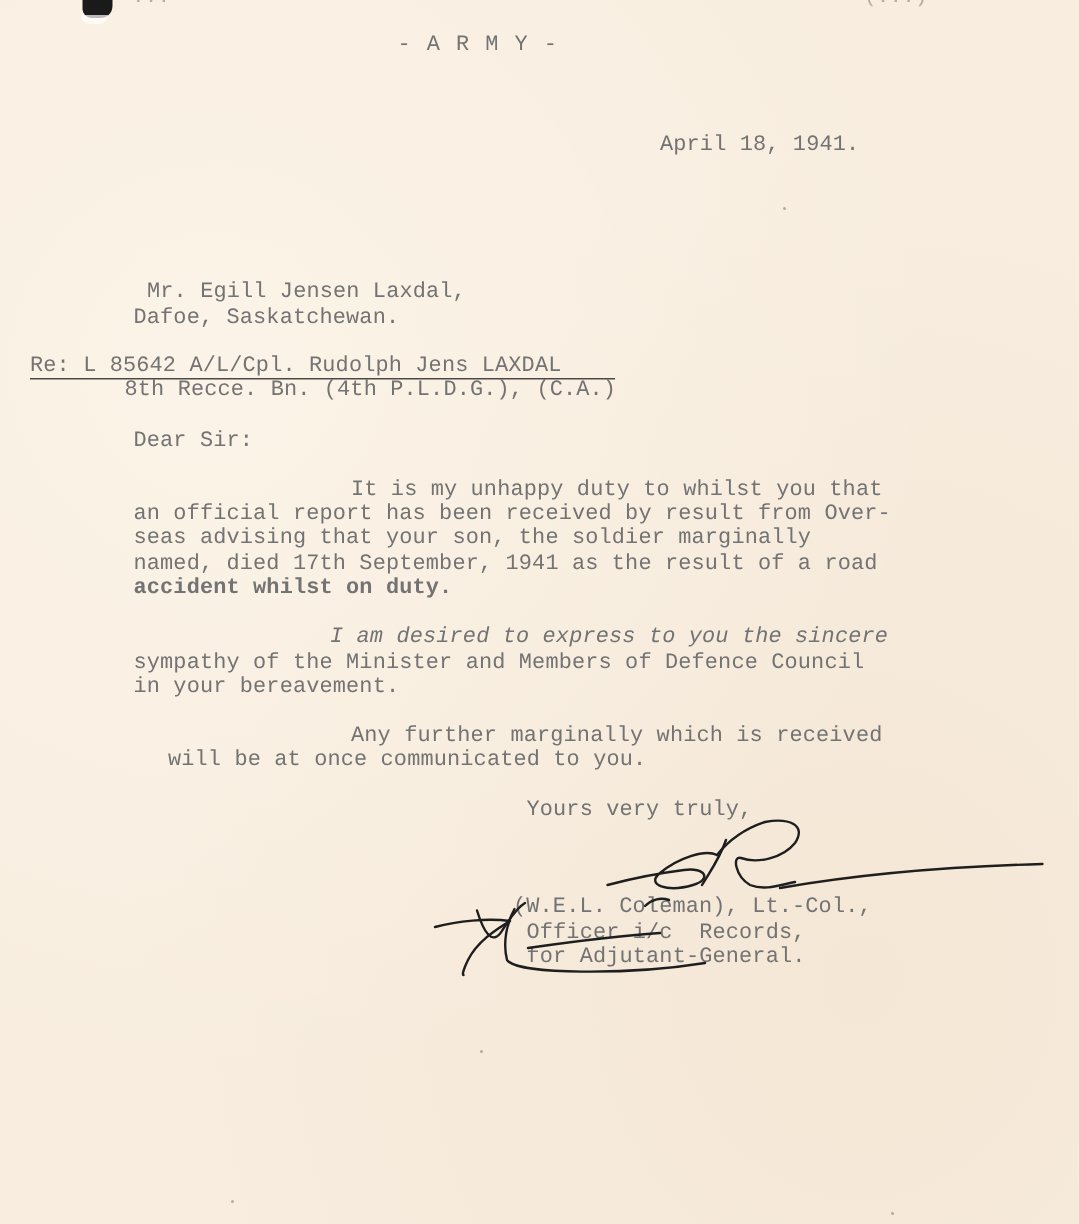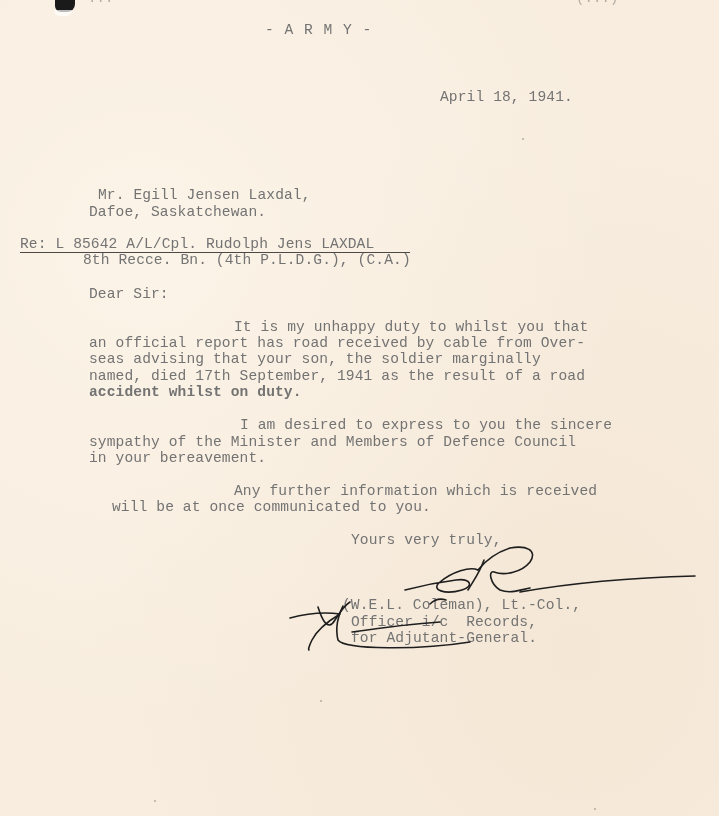--- a/index.html
+++ b/index.html
@@ -105,7 +105,7 @@
 
 <div>
   <div class="typed" style="left:234px; top:319px;">It is my unhappy duty to whilst you that</div>
-  <div class="typed" style="left:89px; top:335px;">an official report has road received by cable from Over-</div>
+  <div class="typed" style="left:89px; top:335px;">an official report has been received by result from Over-</div>
   <div class="typed" style="left:89px; top:351px;">seas advising that your son, the soldier marginally</div>
   <div class="typed" style="left:89px; top:368px;">named, died 17th September, 1941 as the result of a road</div>
   <div class="typed" style="left:89px; top:384px;font-weight:bold;">accident whilst on duty.</div>

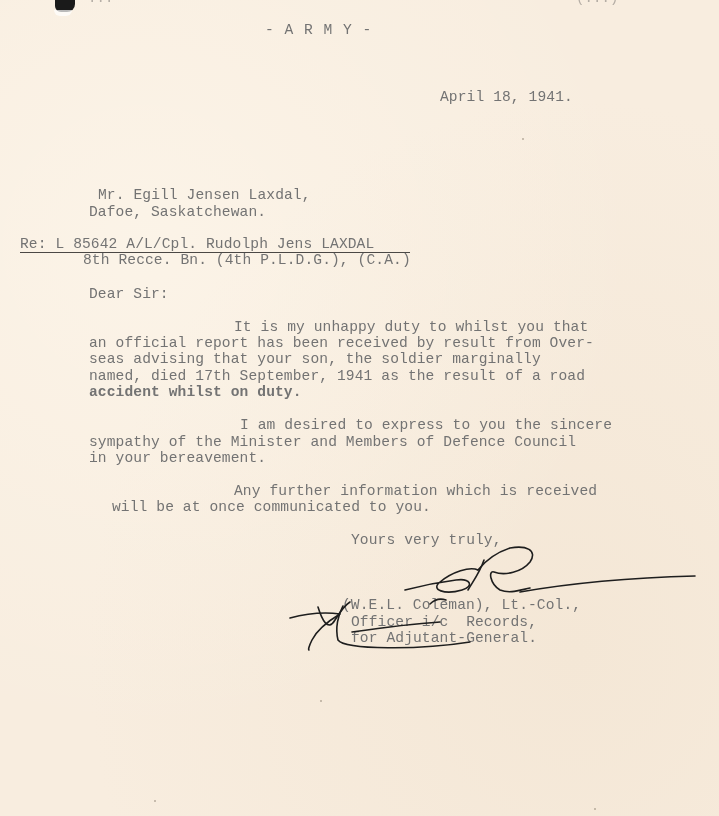--- a/index.html
+++ b/index.html
@@ -112,7 +112,7 @@
 </div>
 
 <div>
-  <div class="typed" style="left:240px; top:417px;">I am desired to express to you the sincere</div>
+  <div class="typed" style="left:220px; top:417px;font-style:italic;">I am desired to express to you the sincere</div>
   <div class="typed" style="left:89px; top:434px;">sympathy of the Minister and Members of Defence Council</div>
   <div class="typed" style="left:89px; top:450px;">in your bereavement.</div>
 </div>

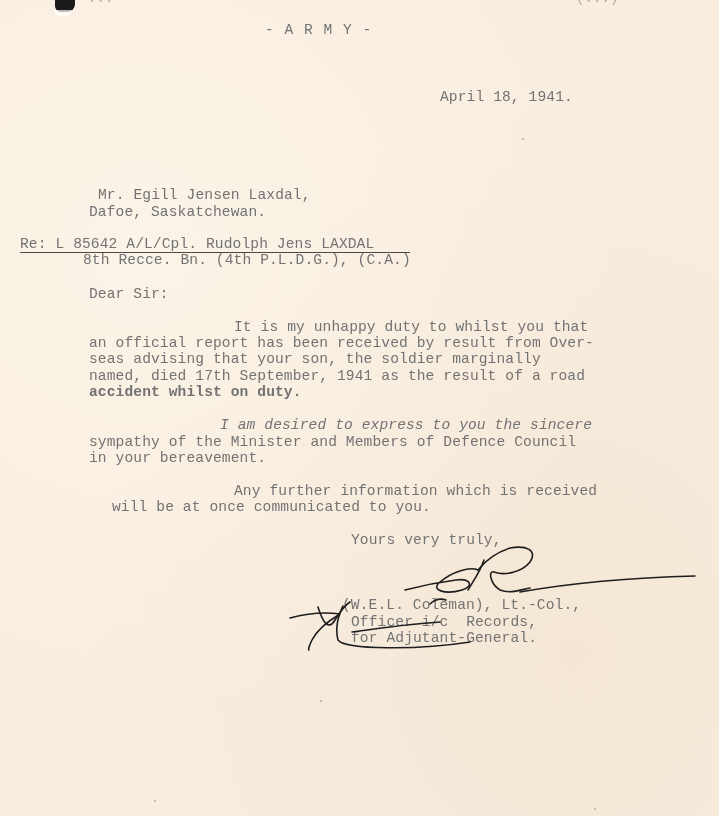--- a/index.html
+++ b/index.html
@@ -118,7 +118,7 @@
 </div>
 
 <div>
-  <div class="typed" style="left:234px; top:483px;">Any further information which is received</div>
+  <div class="typed" style="left:234px; top:483px;">Any further marginally which is received</div>
   <div class="typed" style="left:89px; top:499px;margin-left:23px;">will be at once communicated to you.</div>
 </div>
 

